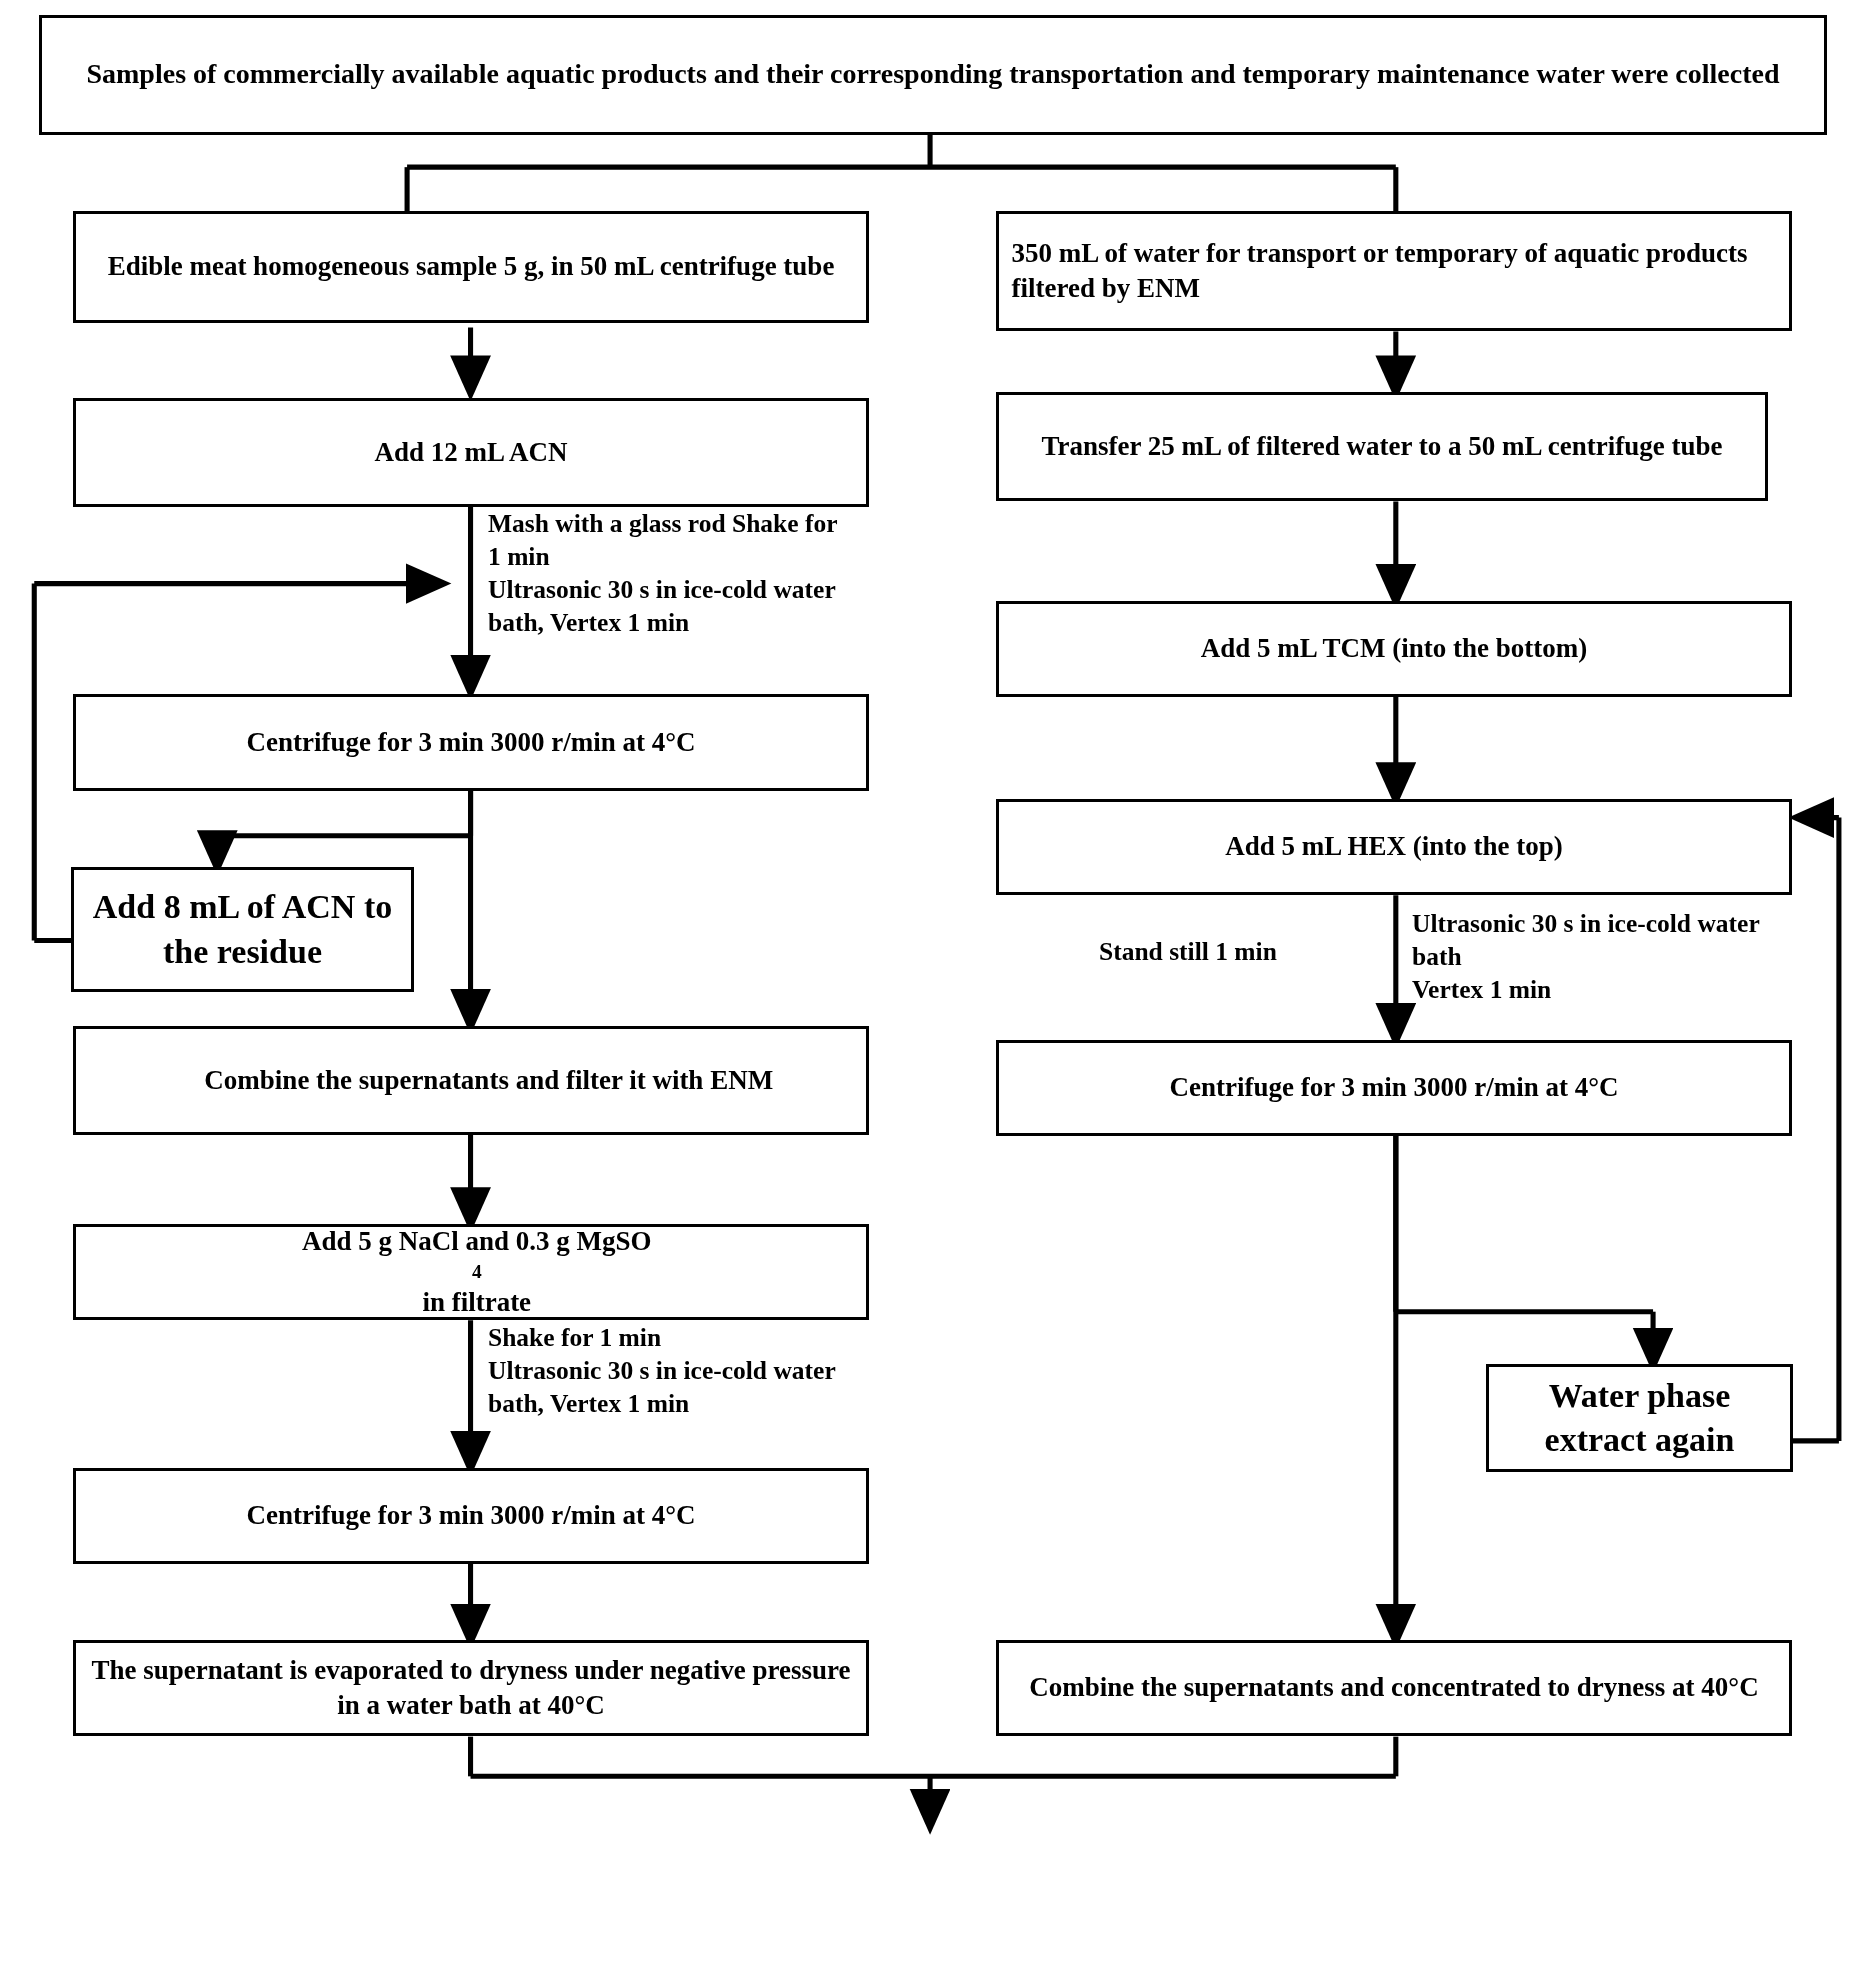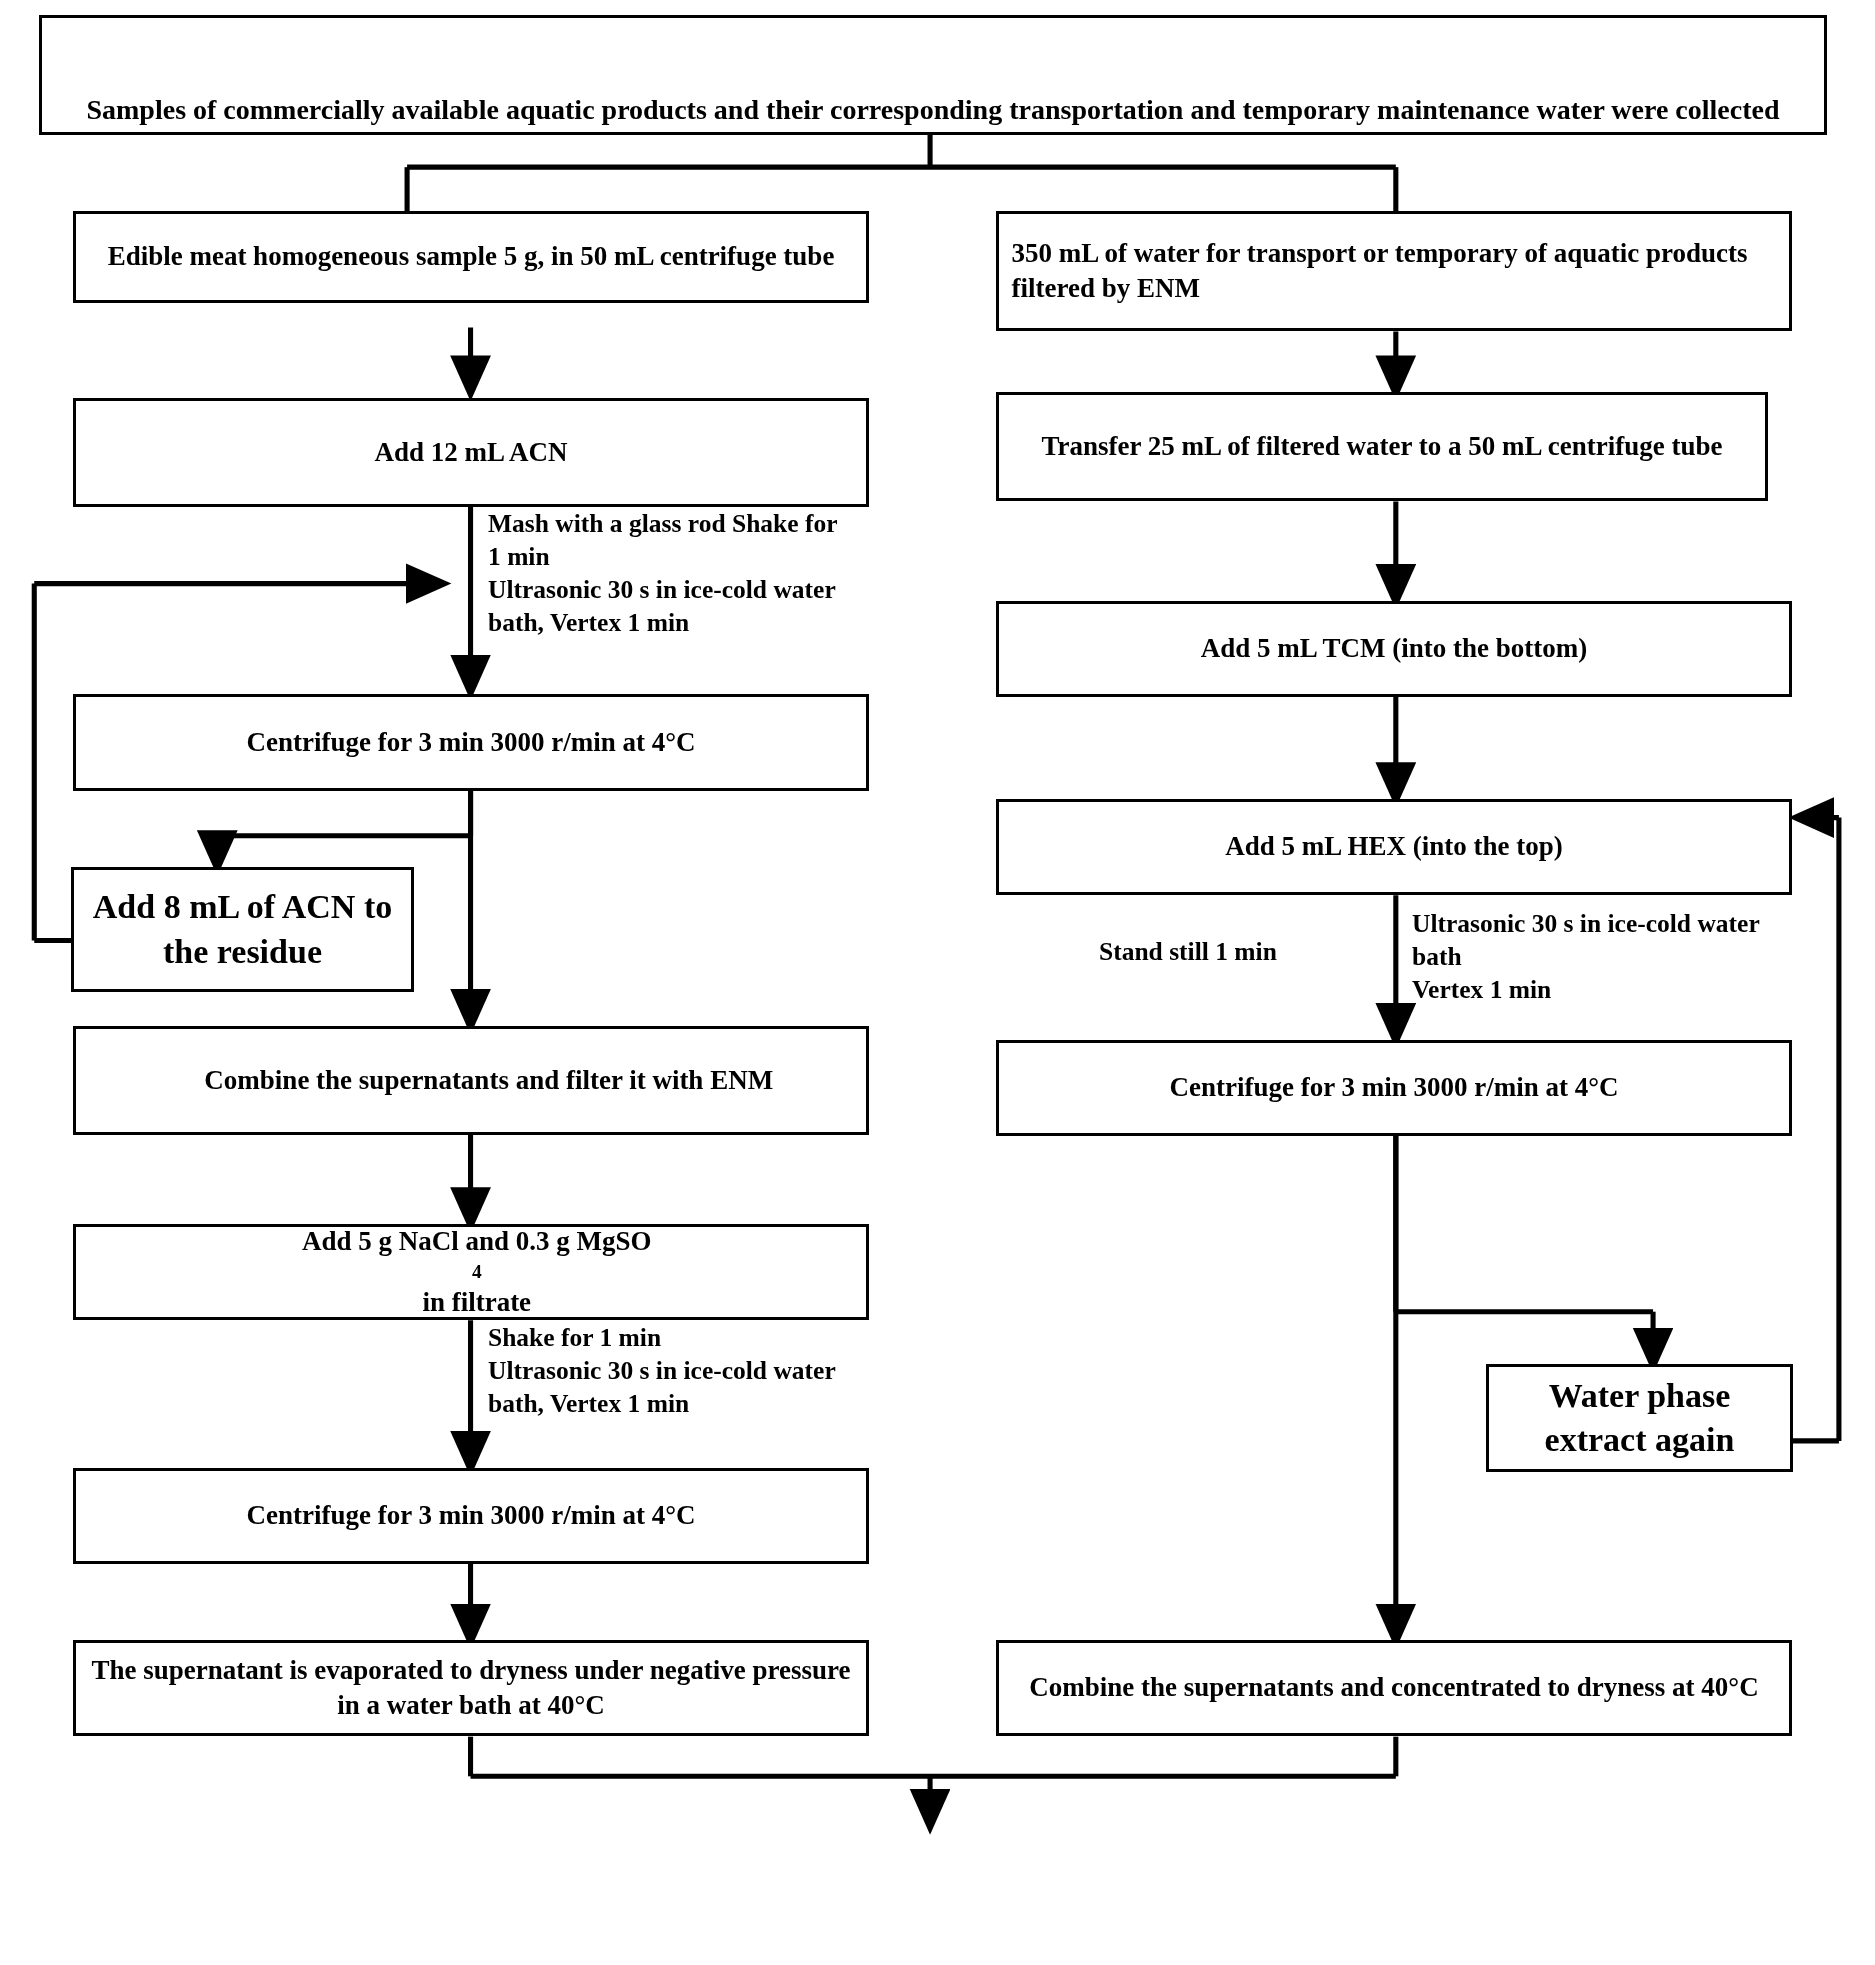--- a/index.html
+++ b/index.html
@@ -107,7 +107,7 @@
     </g>
   </svg>
 
-  <div class="node fs-big" style="left:39px; top:14.7px; width:1788px; height:120px;align-items:flex-end;">
+  <div class="node fs-big" style="left:39px; top:14.7px; width:1788px; height:120px;">
     <span>Samples of commercially available aquatic products and their corresponding transportation and temporary maintenance water were collected</span>
   </div>
 

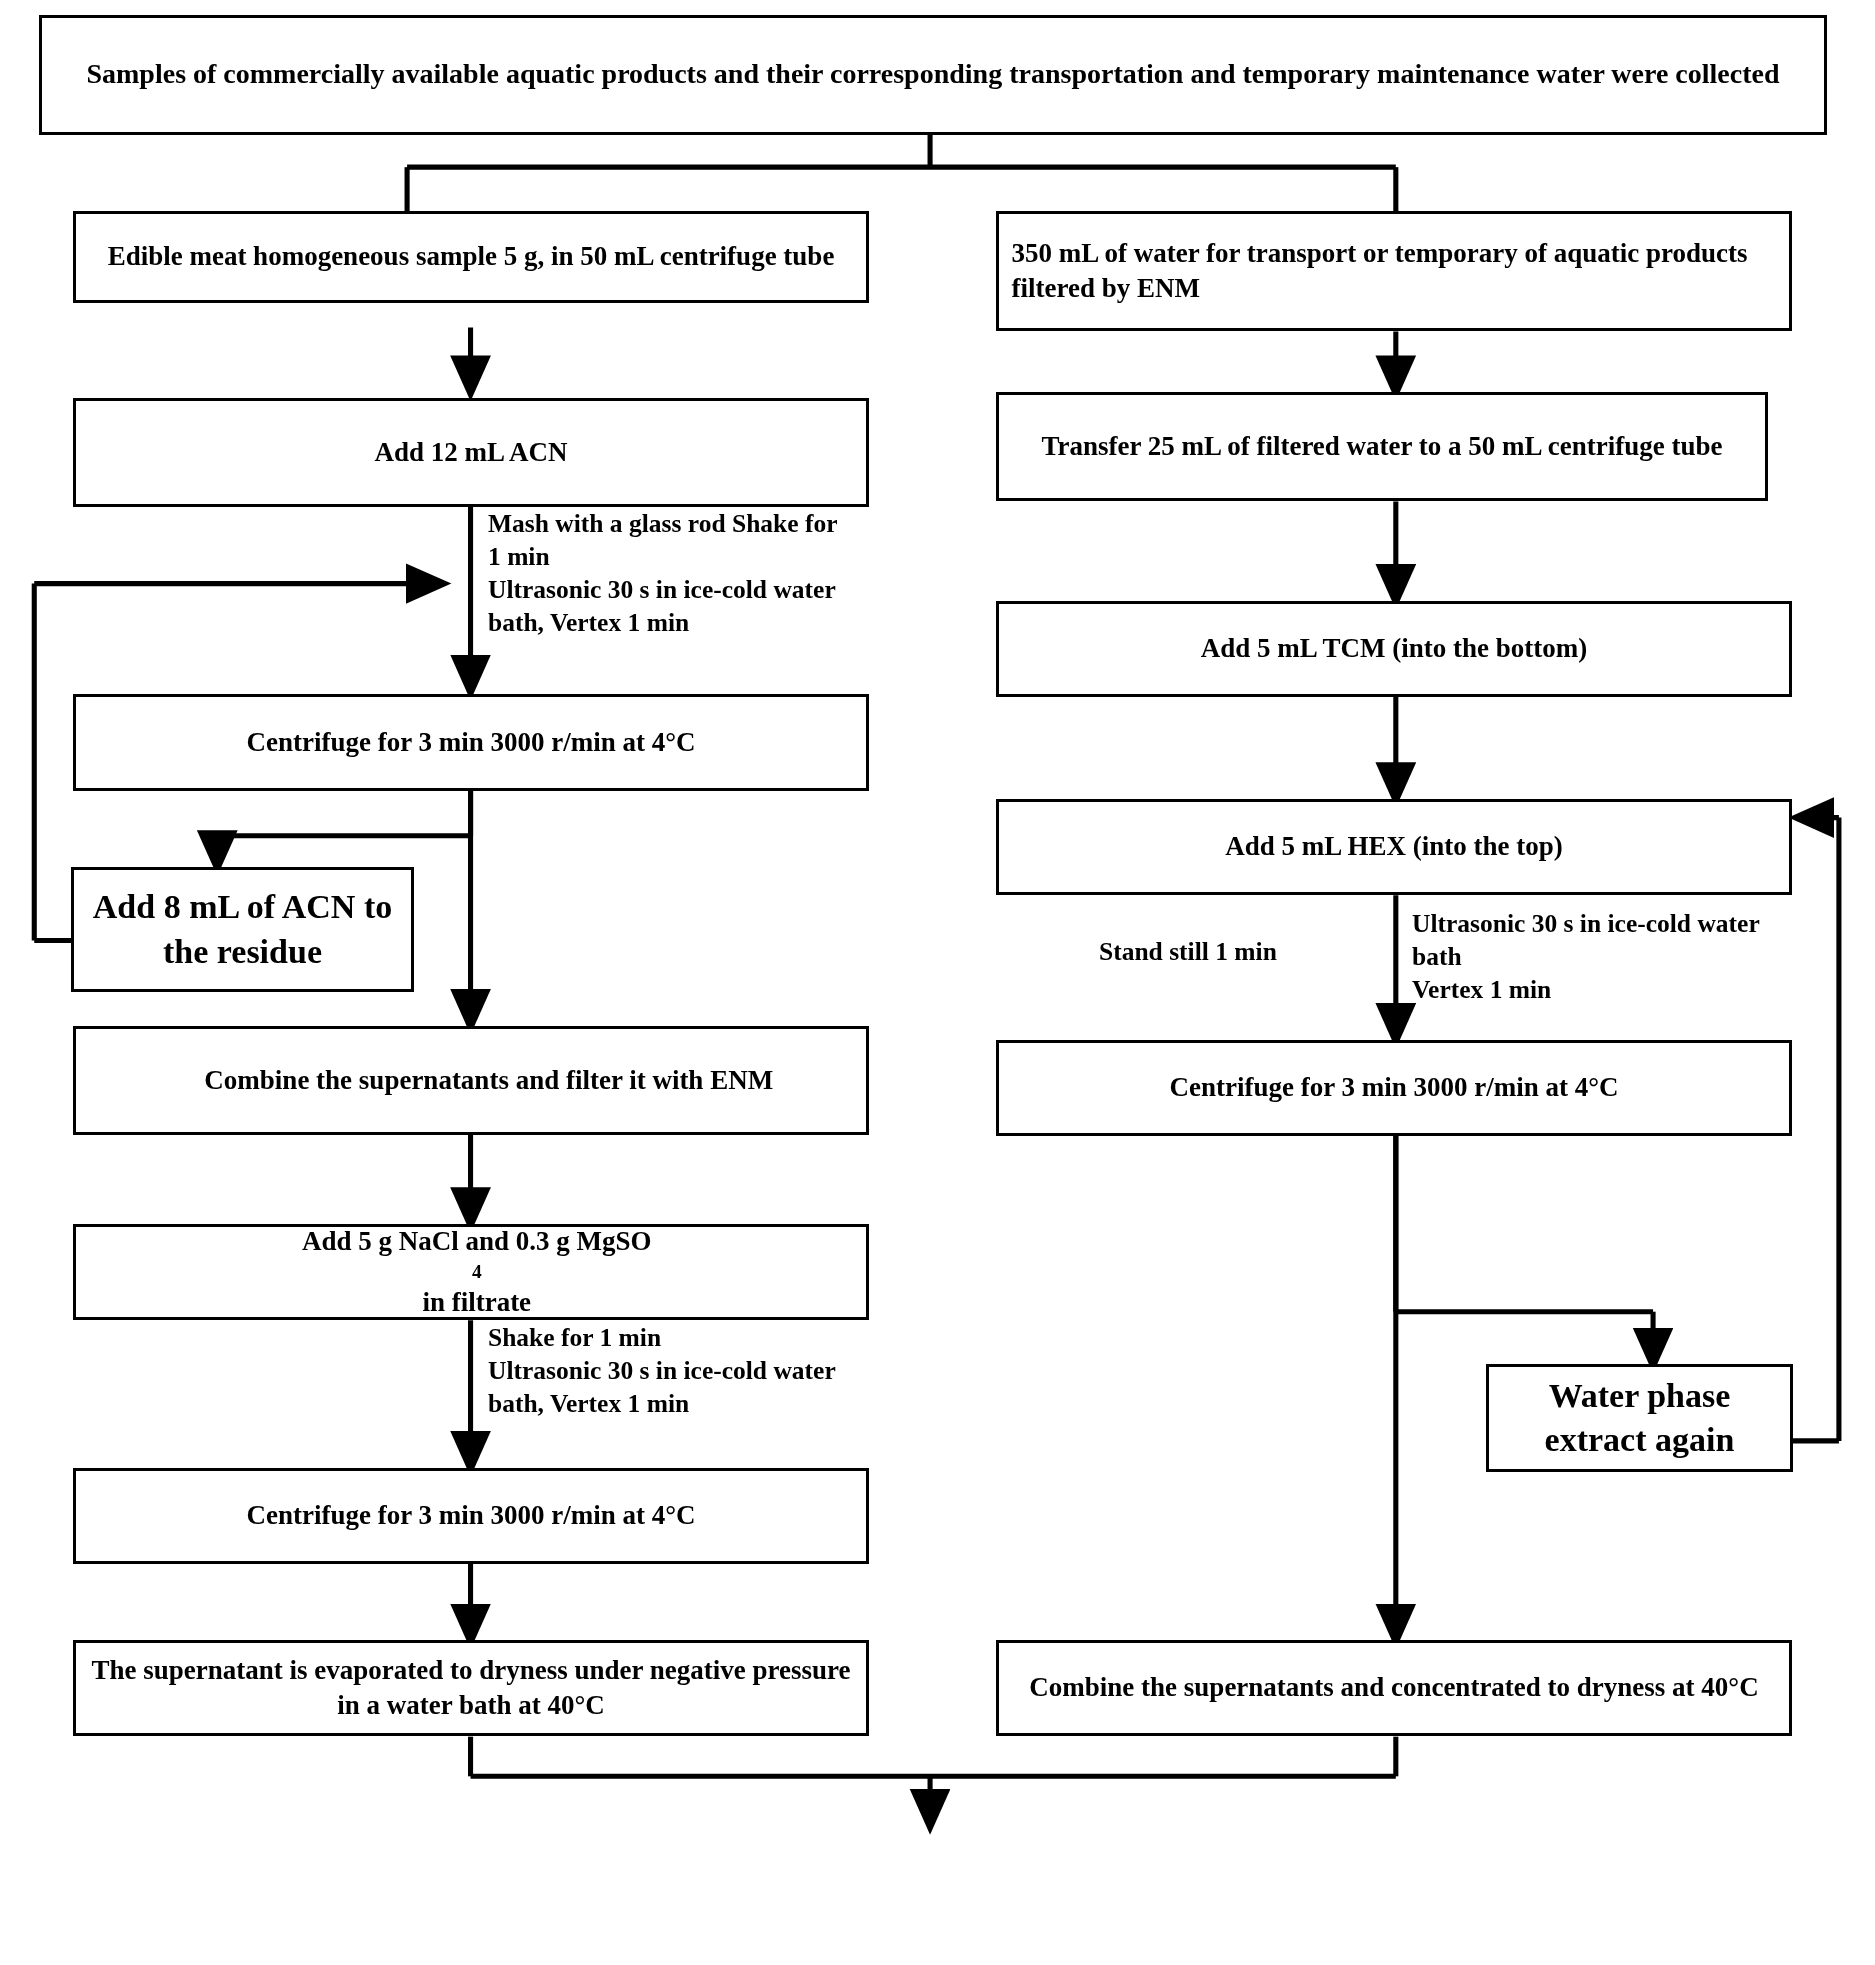--- a/index.html
+++ b/index.html
@@ -111,7 +111,7 @@
     <span>Samples of commercially available aquatic products and their corresponding transportation and temporary maintenance water were collected</span>
   </div>
 
-  <div class="node fs-mid" style="left:73px; top:211px; width:796px; height:92px;">
+  <div class="node fs-mid" style="left:73px; top:211px; width:796px; height:112px;">
     <span>Edible meat homogeneous sample 5 g, in 50 mL centrifuge tube</span>
   </div>
 

